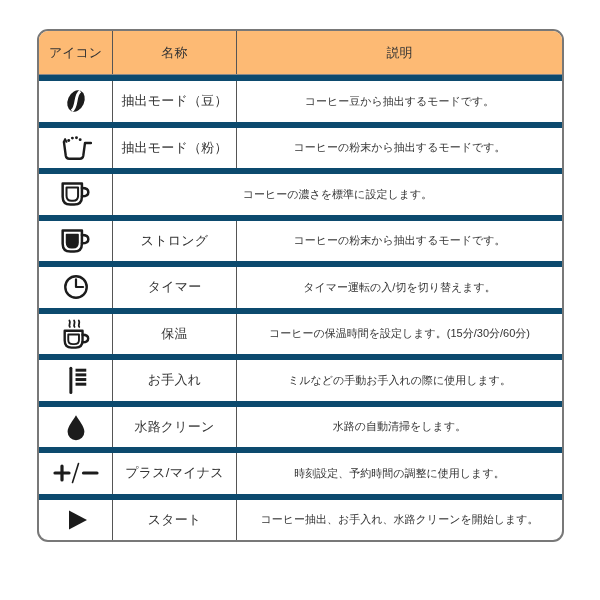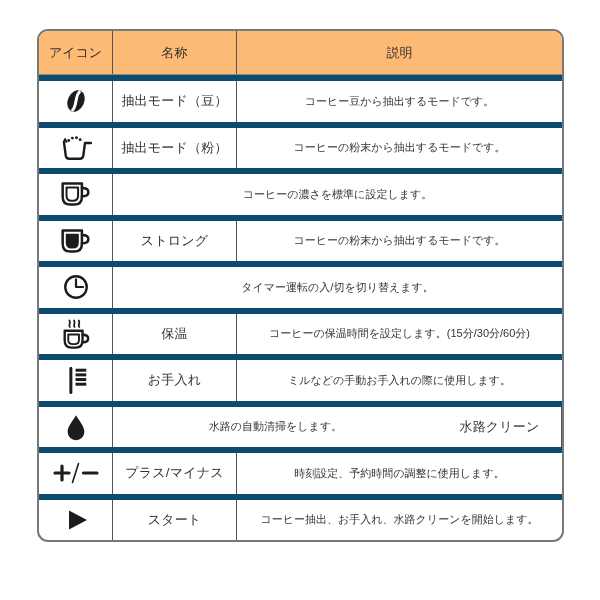--- a/index.html
+++ b/index.html
@@ -114,6 +114,7 @@
         <path d="M15 15 V6.8 M15 15 H22.6" fill="none" stroke="#1c1c1c" stroke-width="2.2" stroke-linecap="round"></path>
       </svg>
     </div>
+    <div class="cell col-name">タイマー</div>
     <div class="cell col-desc">タイマー運転の入/切を切り替えます。</div>
   </div>
 

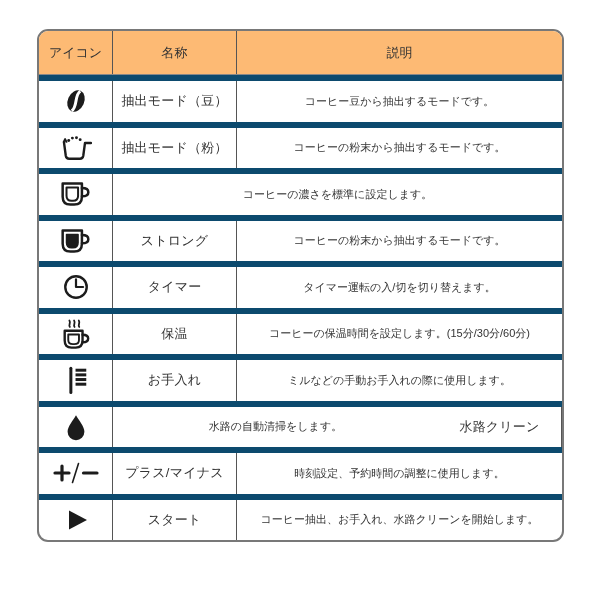--- a/index.html
+++ b/index.html
@@ -153,8 +153,8 @@
         <path d="M15 2.5 C 12 8 6 14.5 6 20.2 A 9 9 0 0 0 24 20.2 C 24 14.5 18 8 15 2.5 Z" fill="#1c1c1c"></path>
       </svg>
     </div>
+    <div class="cell col-name">水路クリーン</div>
     <div class="cell col-desc">水路の自動清掃をします。</div>
-    <div class="cell col-name">水路クリーン</div>
   </div>
 
   <div class="t-row">

